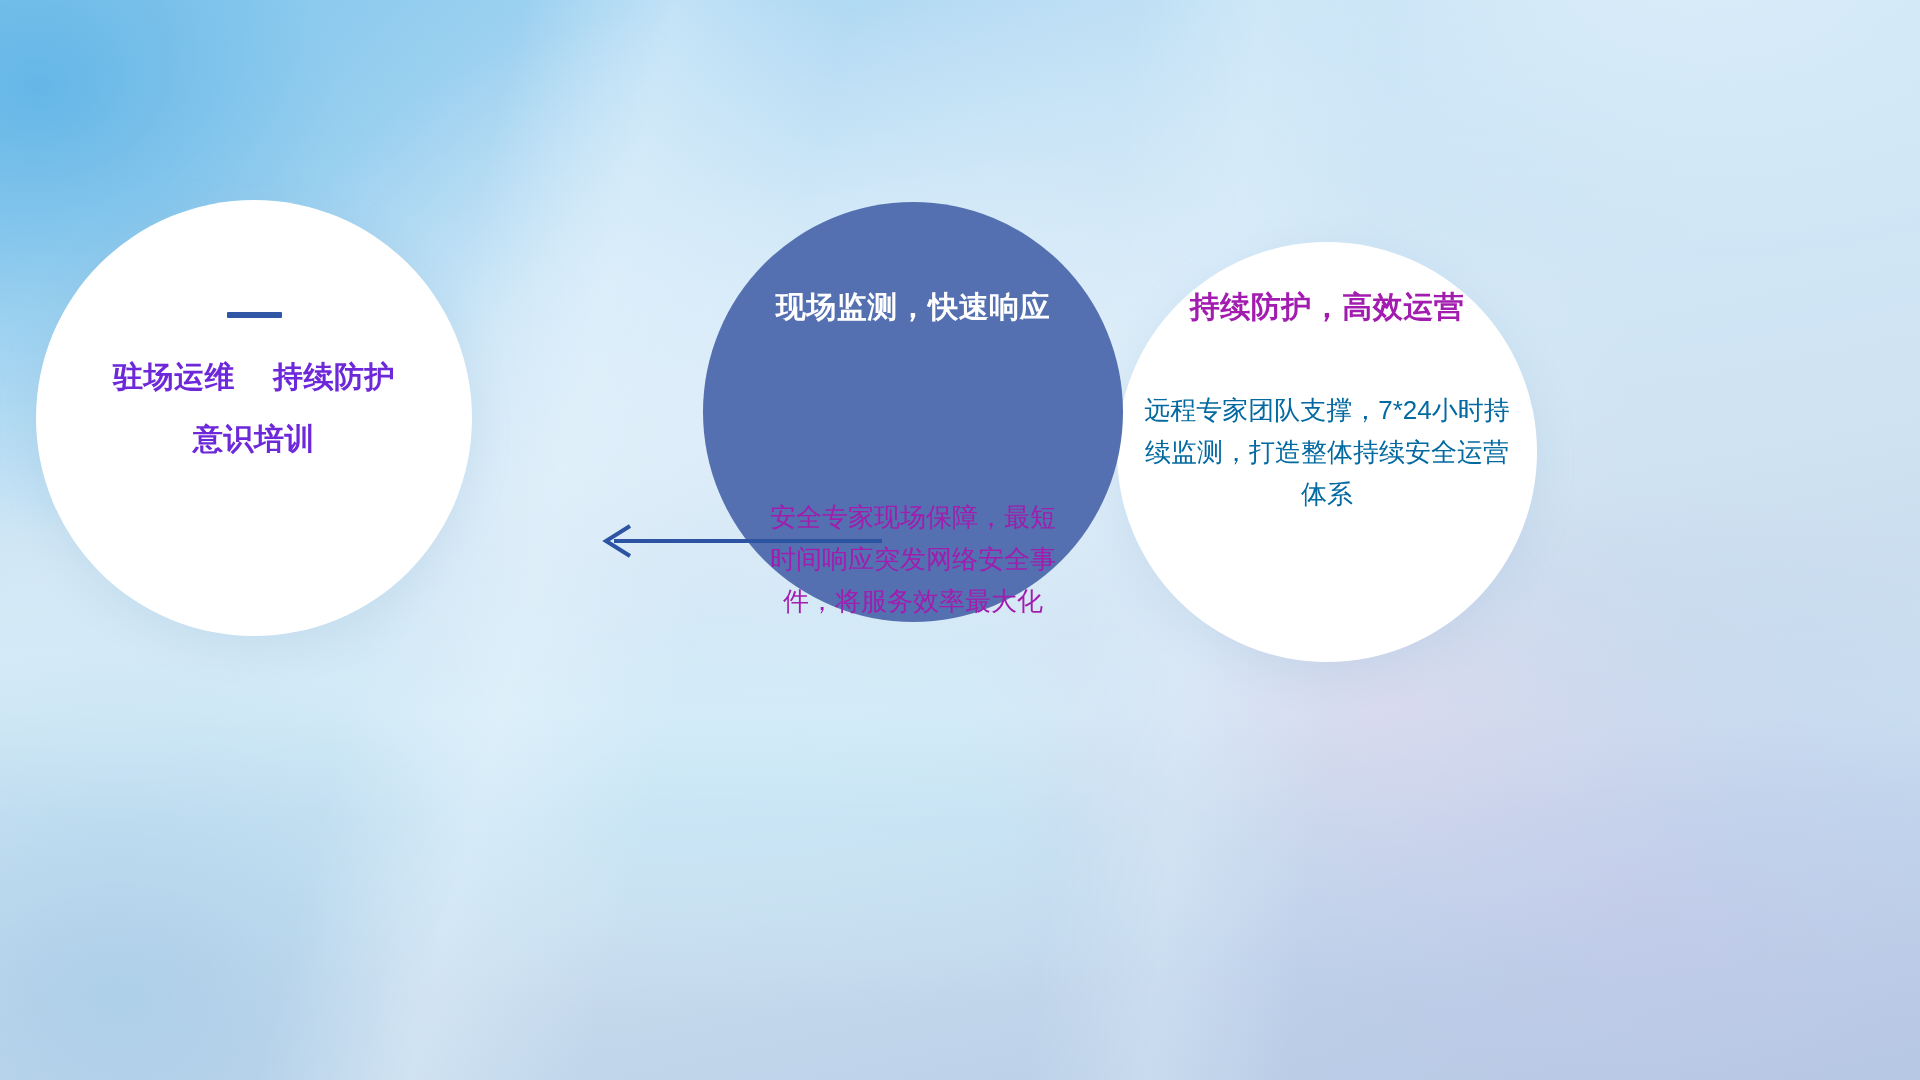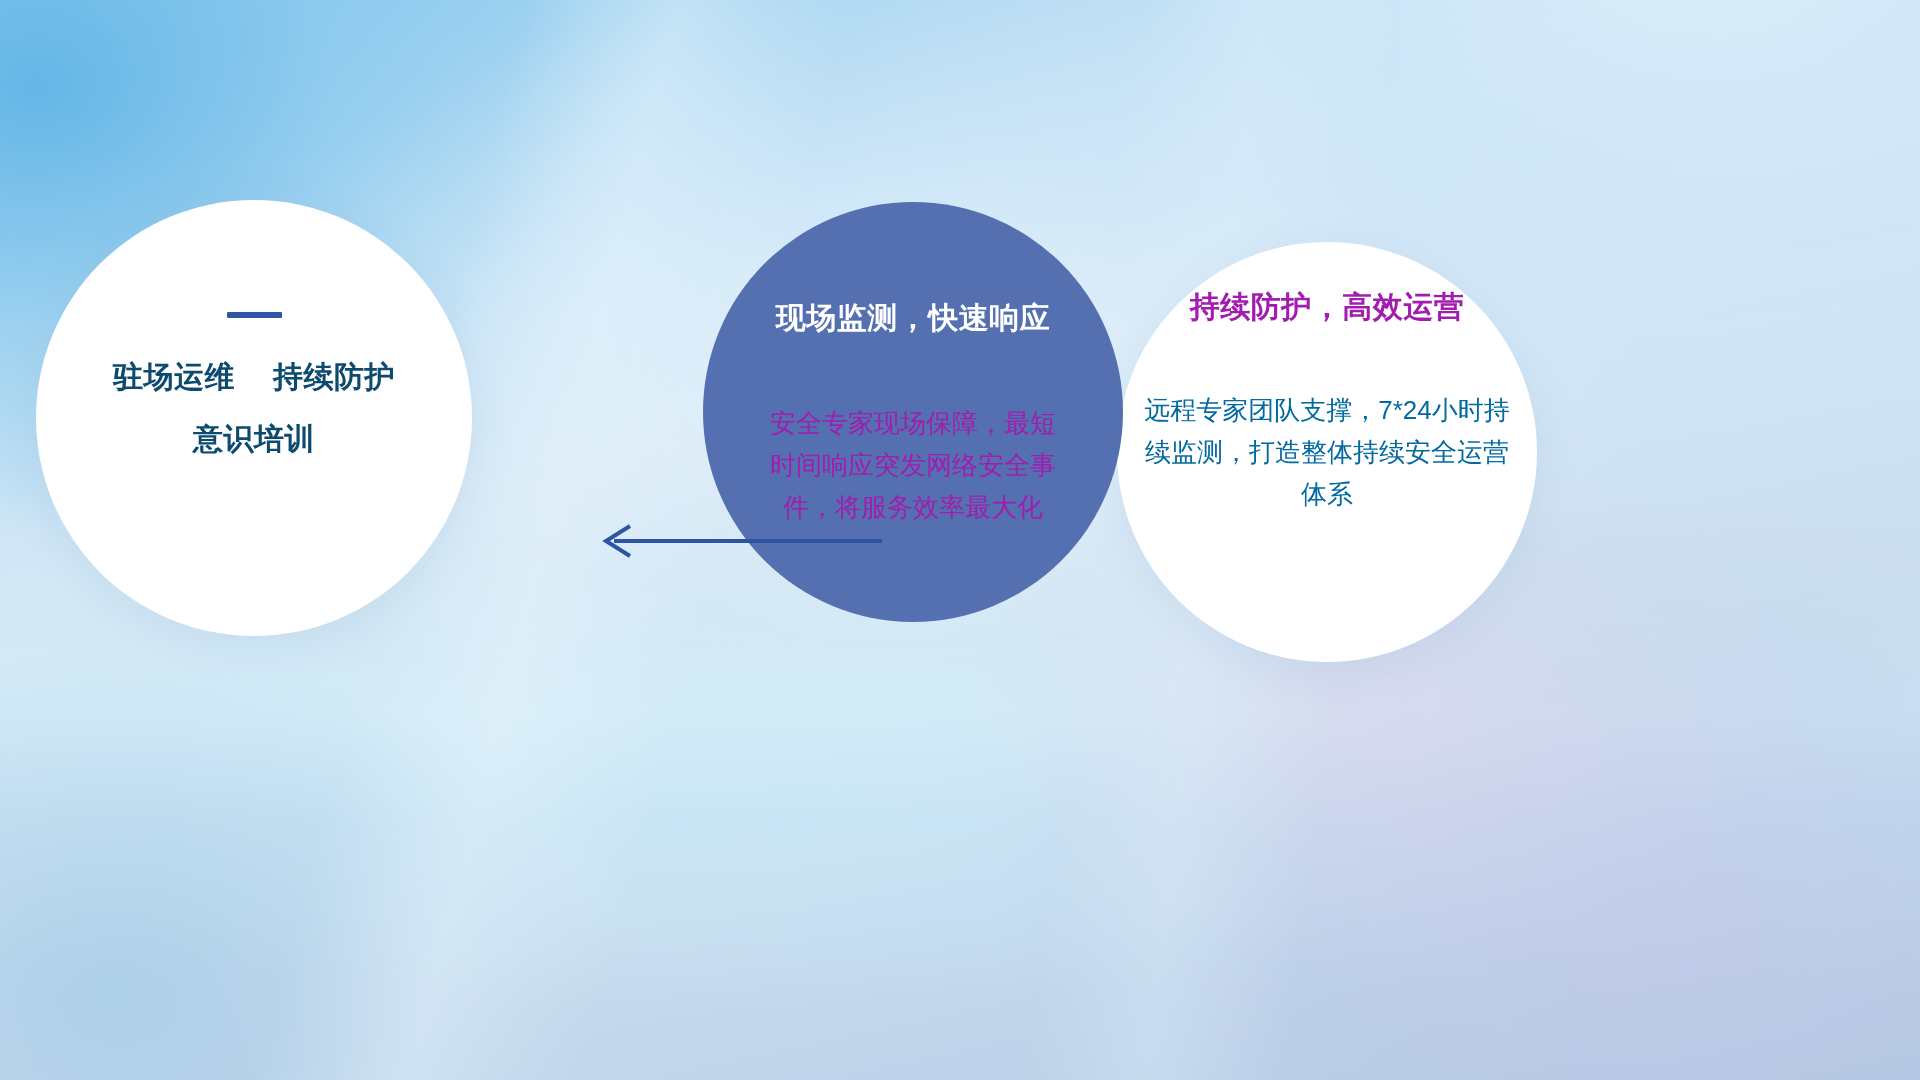--- a/index.html
+++ b/index.html
@@ -170,7 +170,7 @@
   #middle-content {
     position: absolute;
     left: 703px;
-    top: 213px;
+    top: 202px;
     width: 420px;
     height: 420px;
     display: flex;
@@ -179,6 +179,7 @@
     box-sizing: border-box;
     padding: 88px 30px 0 30px;
     color: #ffffff;
+    justify-content: space-between;
   }
   #middle-title {
     font-size: 30px;

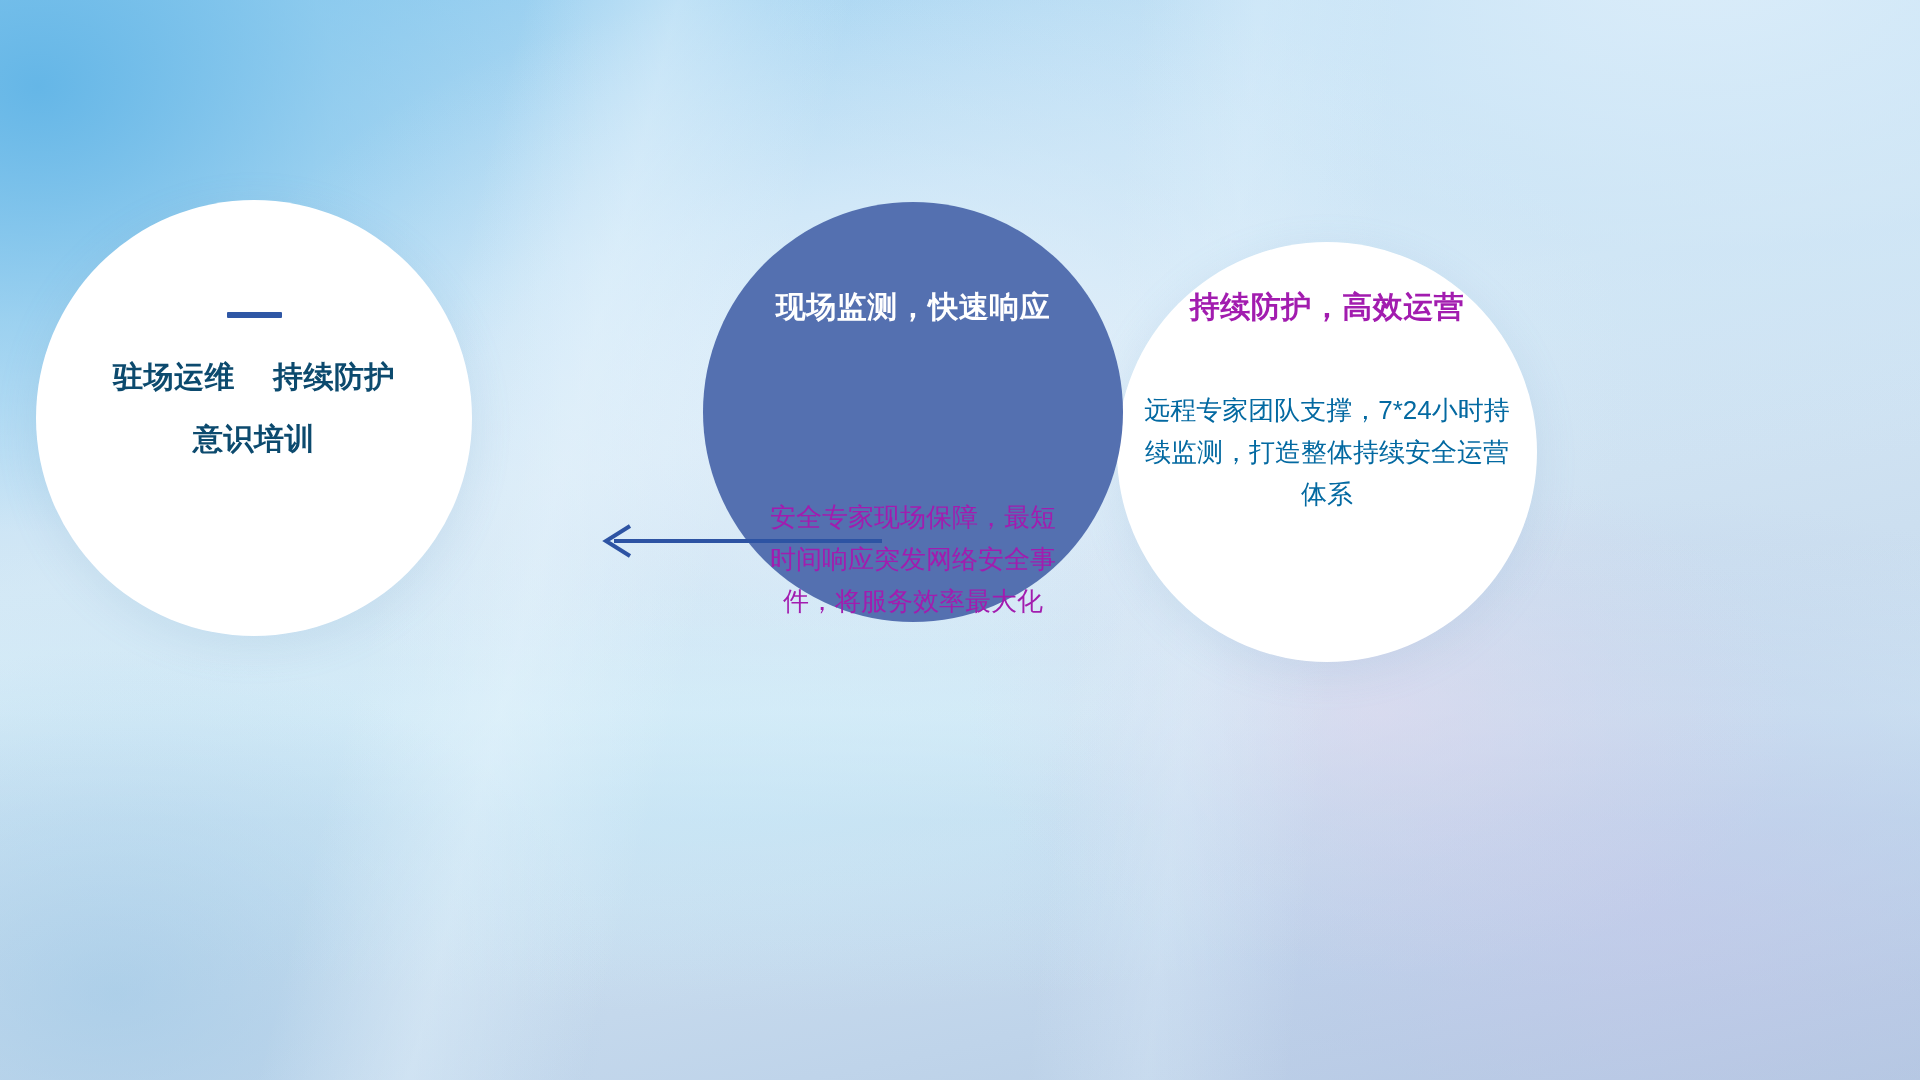--- a/index.html
+++ b/index.html
@@ -159,7 +159,7 @@
     gap: 38px;
     font-size: 30px;
     font-weight: bold;
-    color: #0c4a6e;
+    color: #6d28d9;
     line-height: 1.0;
     margin-bottom: 32px;
     letter-spacing: 0.5px;

